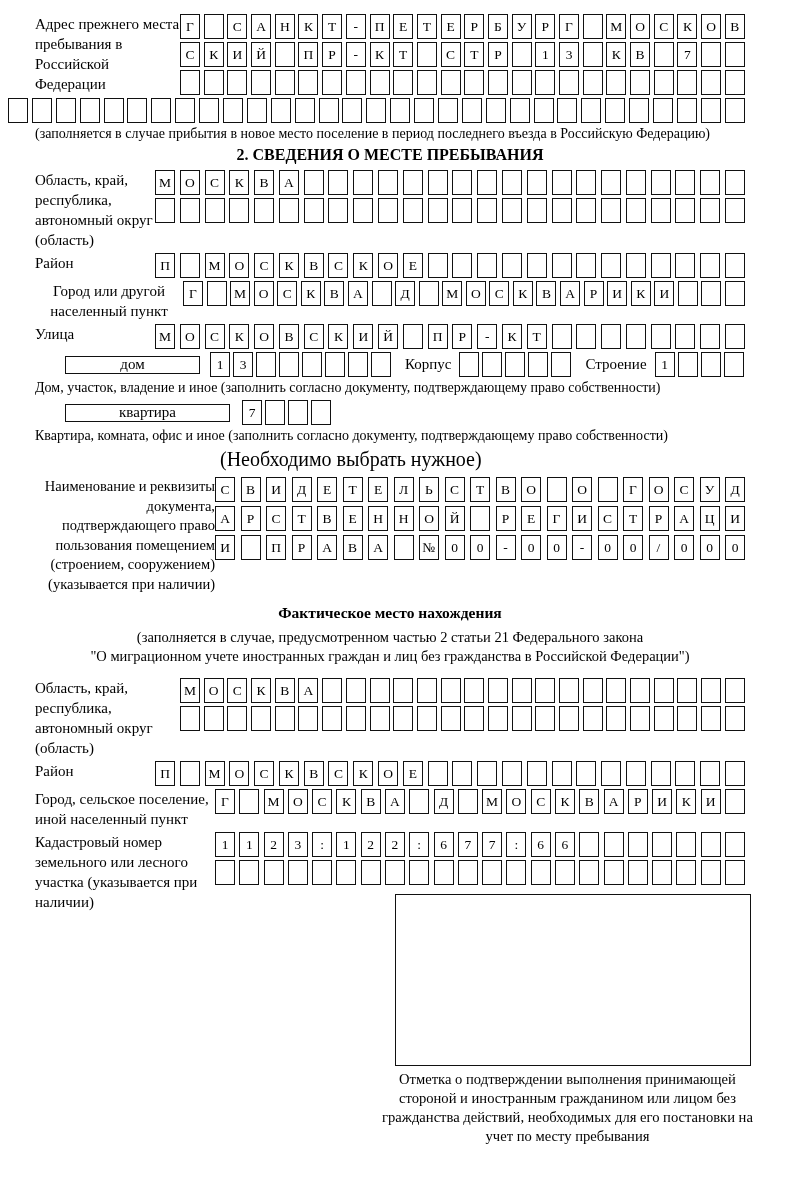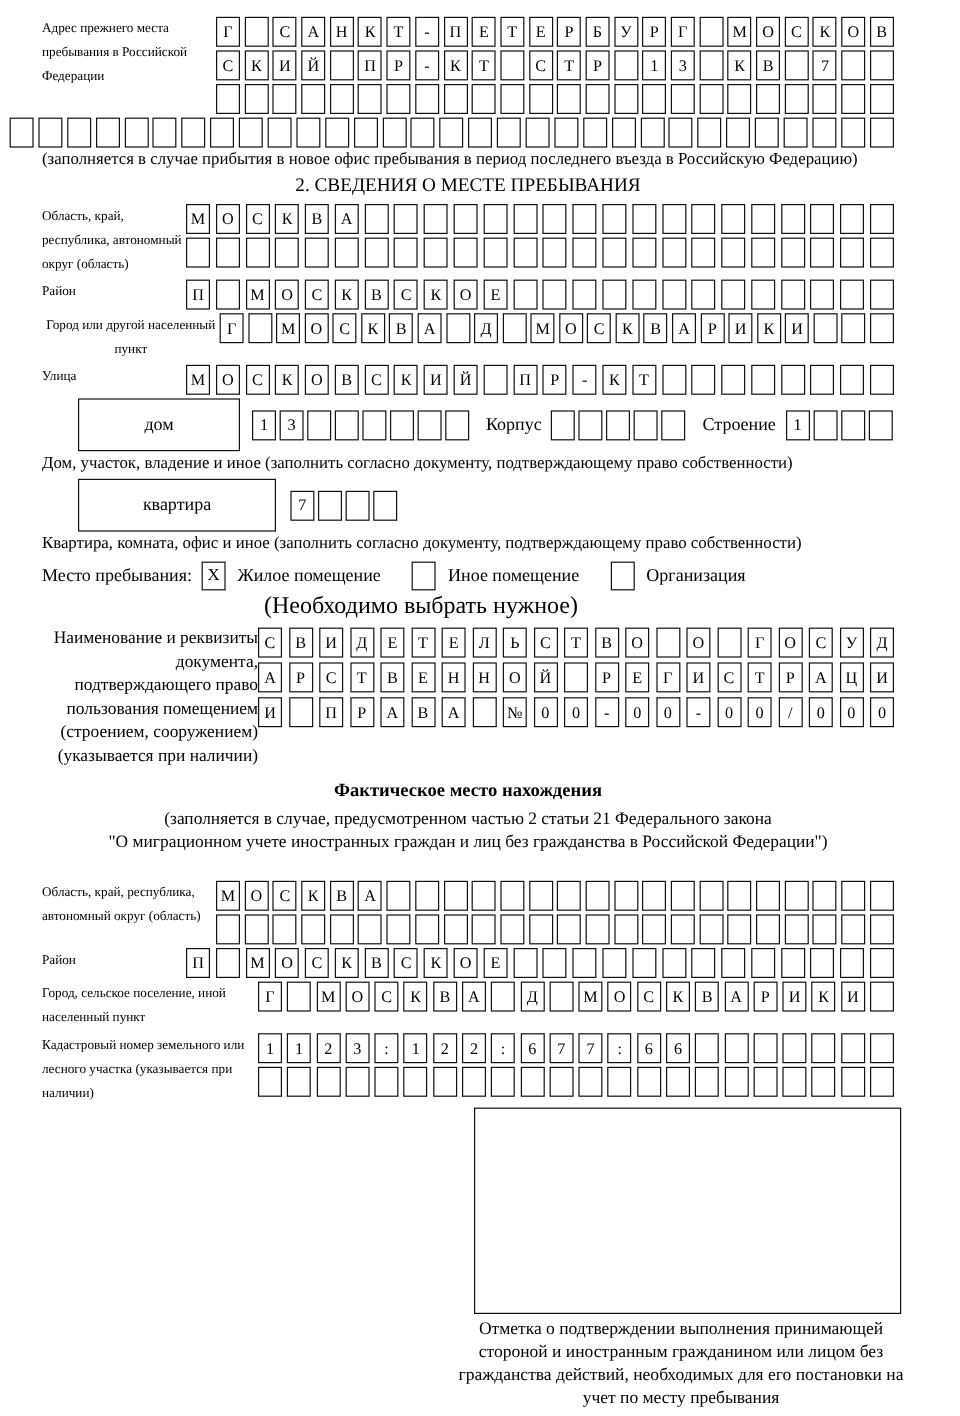--- a/index.html
+++ b/index.html
@@ -14,7 +14,7 @@
 
   
   .row { display:flex; align-items:flex-start; margin-bottom:3px; }
-  .row-label { flex:none; font-size:11px; line-height:20px; }
+  .row-label { flex:none; font-size:15px; line-height:20px; }
   .cells { flex:1; display:flex; justify-content:space-between; }
   .cellrows { flex:1; display:flex; flex-direction:column; gap:3px; }
   .cellrows .cells { width:100%; }

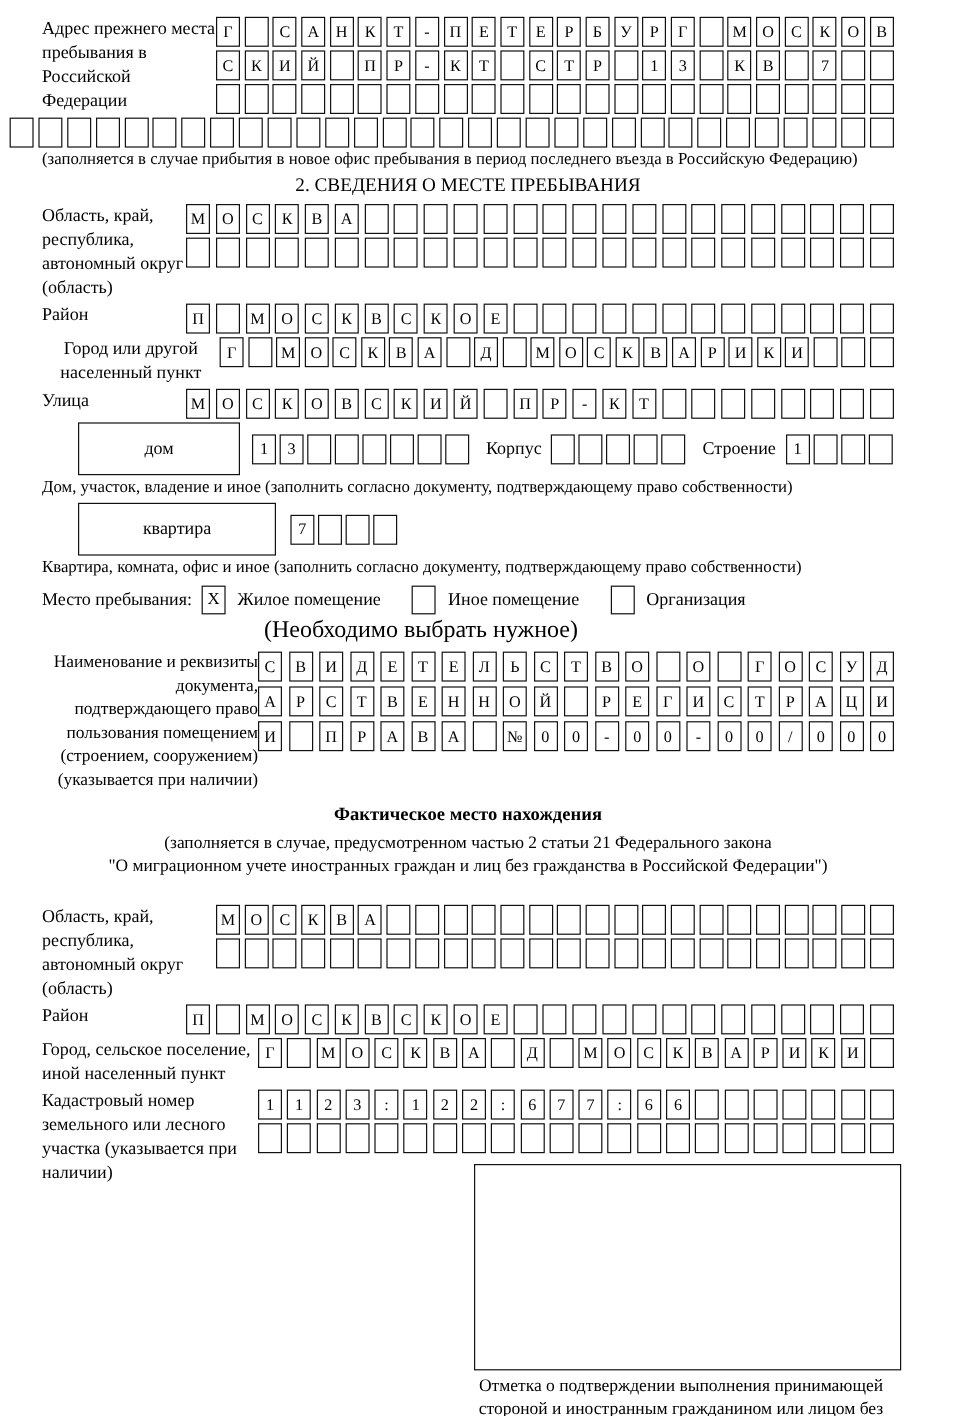--- a/index.html
+++ b/index.html
@@ -193,7 +193,7 @@
         <span class="cell"></span>
       </div>
   </div>
-  <div class="note">(заполняется в случае прибытия в новое офис пребывания в период последнего въезда в Российскую Федерацию)</div>
+  <div class="note">(заполняется в случае прибытия в новое место поселение в период последнего въезда в Российскую Федерацию)</div>
 
   <div class="sec-title">2. СВЕДЕНИЯ О МЕСТЕ ПРЕБЫВАНИЯ</div>
 

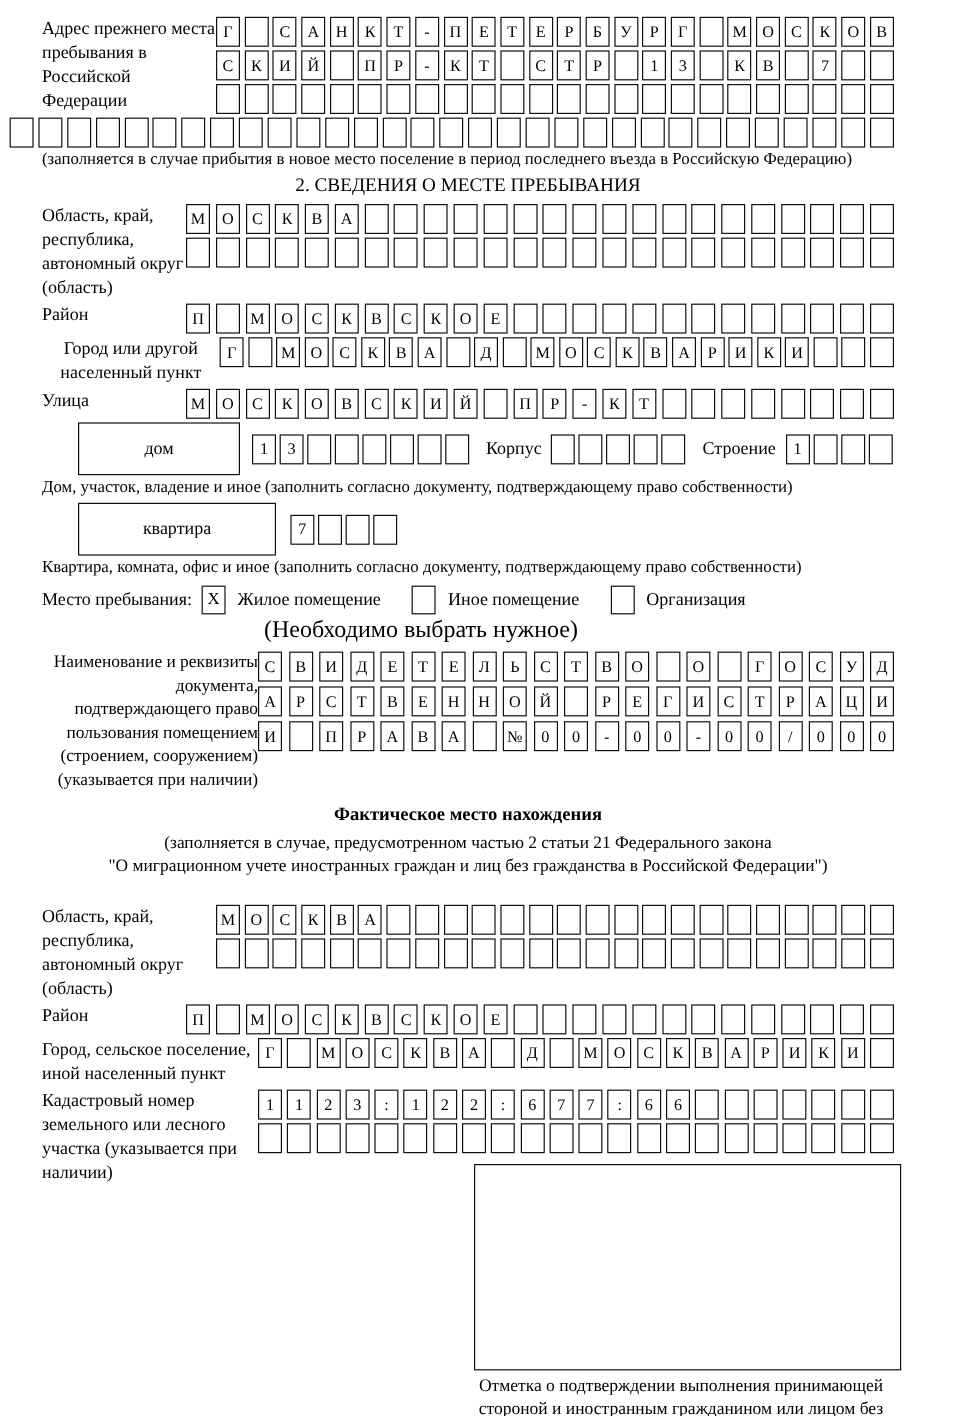--- a/index.html
+++ b/index.html
@@ -30,7 +30,7 @@
 
   .fullrow { margin-left:-27px; margin-bottom:2px; }
   .note { font-size:14px; line-height:17px; margin:1px 0 4px 0; }
-  .sec-title { text-align:center; font-weight:normal; font-size:16px; margin:4px 0 6px 0; }
+  .sec-title { text-align:center; font-weight:bold; font-size:16px; margin:4px 0 6px 0; }
 
   .domrow { display:flex; align-items:center; margin:2px 0 2px 30px; }
   .named-box {

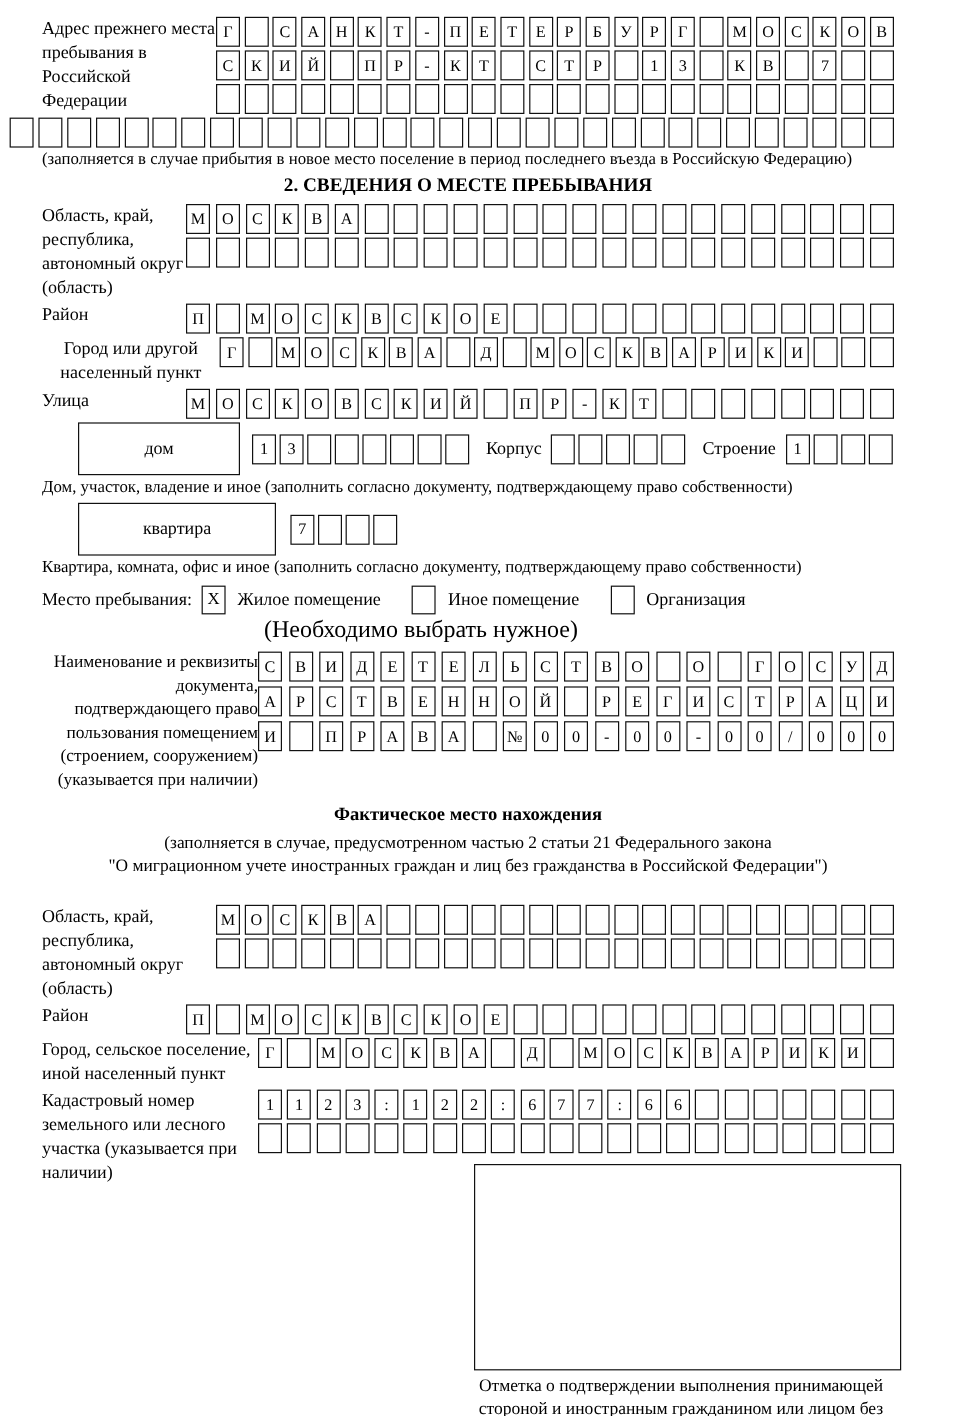--- a/index.html
+++ b/index.html
@@ -34,7 +34,7 @@
 
   .domrow { display:flex; align-items:center; margin:2px 0 2px 30px; }
   .named-box {
-    box-sizing:border-box; border:1.6px solid #111; height:44px;
+    box-sizing:border-box; border:1.6px solid #111; height:18px;
     display:flex; align-items:center; justify-content:center; font-size:15px;
   }
   .dom-box { width:135px; margin-right:10px; }

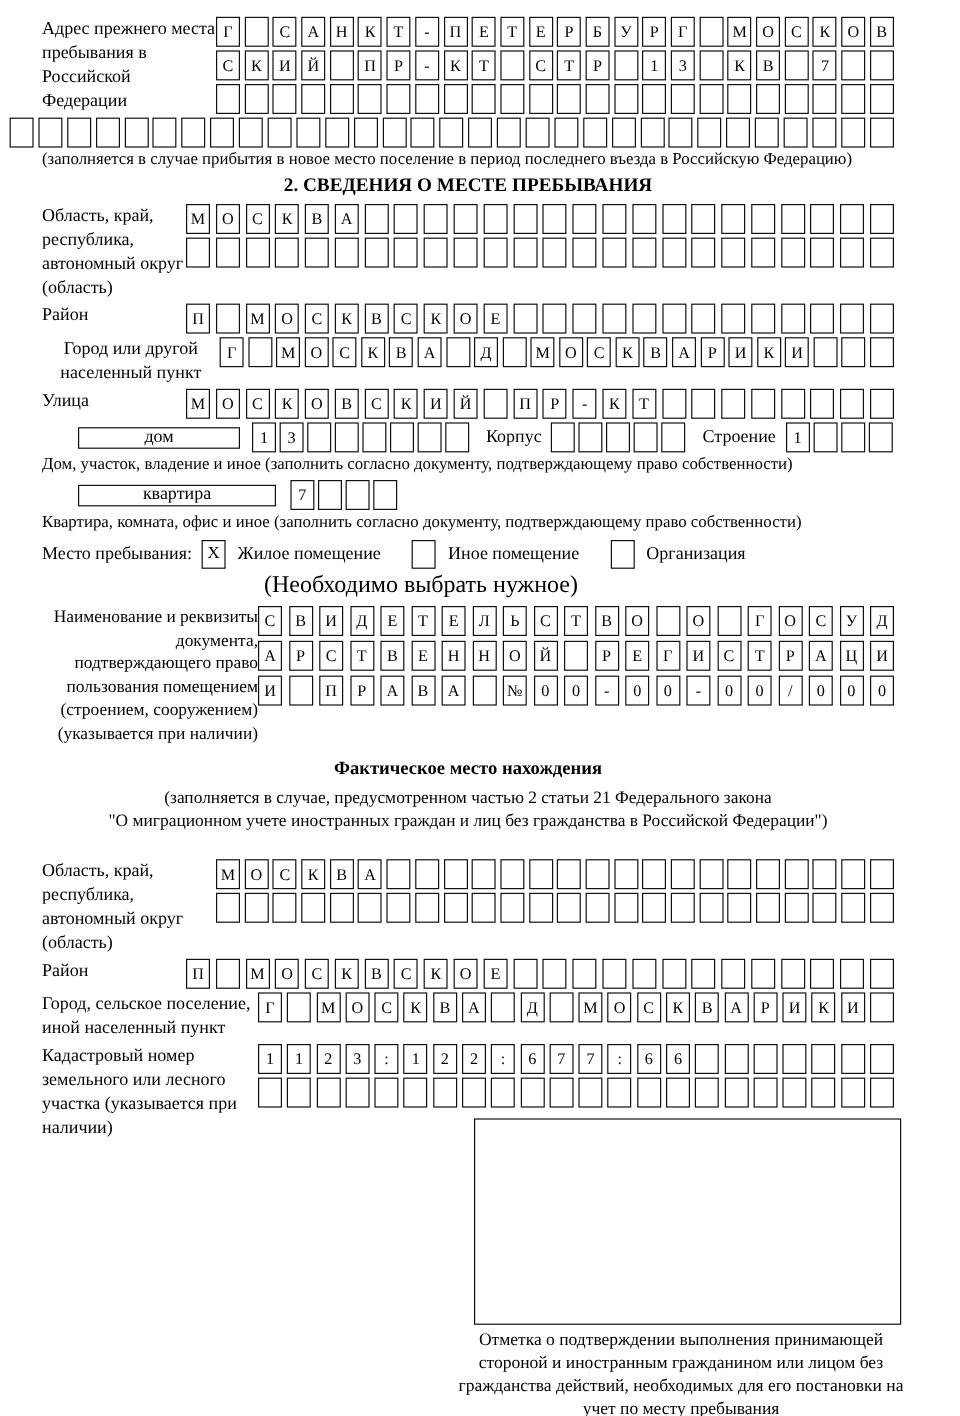--- a/index.html
+++ b/index.html
@@ -386,15 +386,6 @@
   </div>
   <div class="note">Квартира, комната, офис и иное (заполнить согласно документу, подтверждающему право собственности)</div>
 
-  <div class="mestorow">
-    <span>Место пребывания:</span>
-    <span class="chk">X</span>
-    <span class="opt-label">Жилое помещение</span>
-    <span class="chk"></span>
-    <span class="opt-label">Иное помещение</span>
-    <span class="chk"></span>
-    <span class="opt-label">Организация</span>
-  </div>
   <div class="necess">(Необходимо выбрать нужное)</div>
 
   <div class="row docrow">

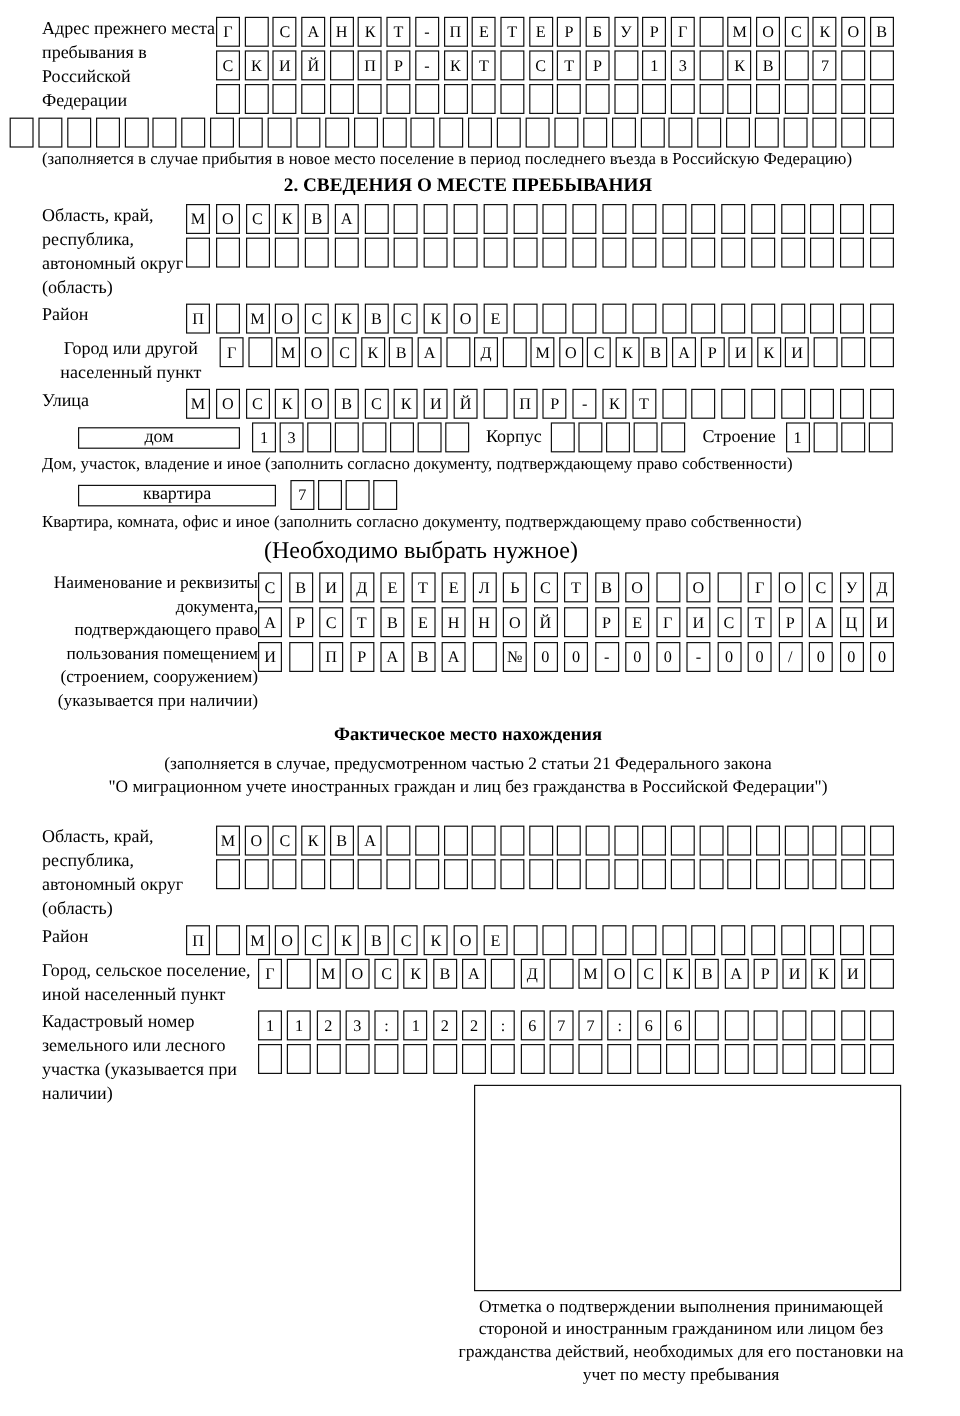--- a/index.html
+++ b/index.html
@@ -55,7 +55,7 @@
   .doc-cells { gap:4px; }
 
   .fact-title { text-align:center; font-weight:bold; font-size:15.5px; margin:10px 0 6px 0; }
-  .fact-note { text-align:center; font-size:14.5px; line-height:19px; margin-bottom:22px; }
+  .fact-note { text-align:center; font-size:14.5px; line-height:19px; margin-bottom:12px; }
 
   .kadrow { height:56px; }
   .kadrow .row-label { overflow:visible; }

